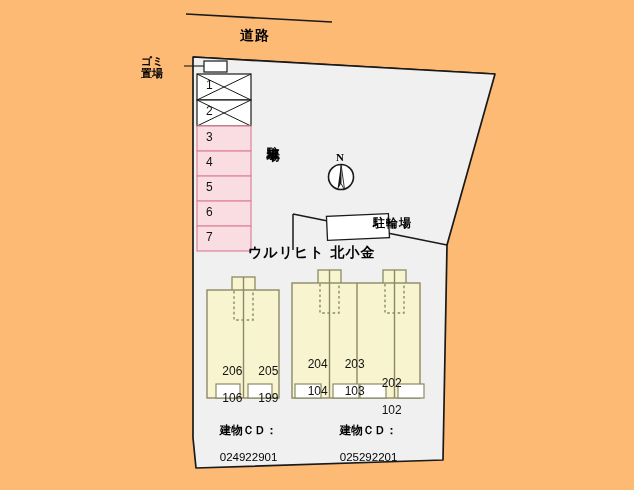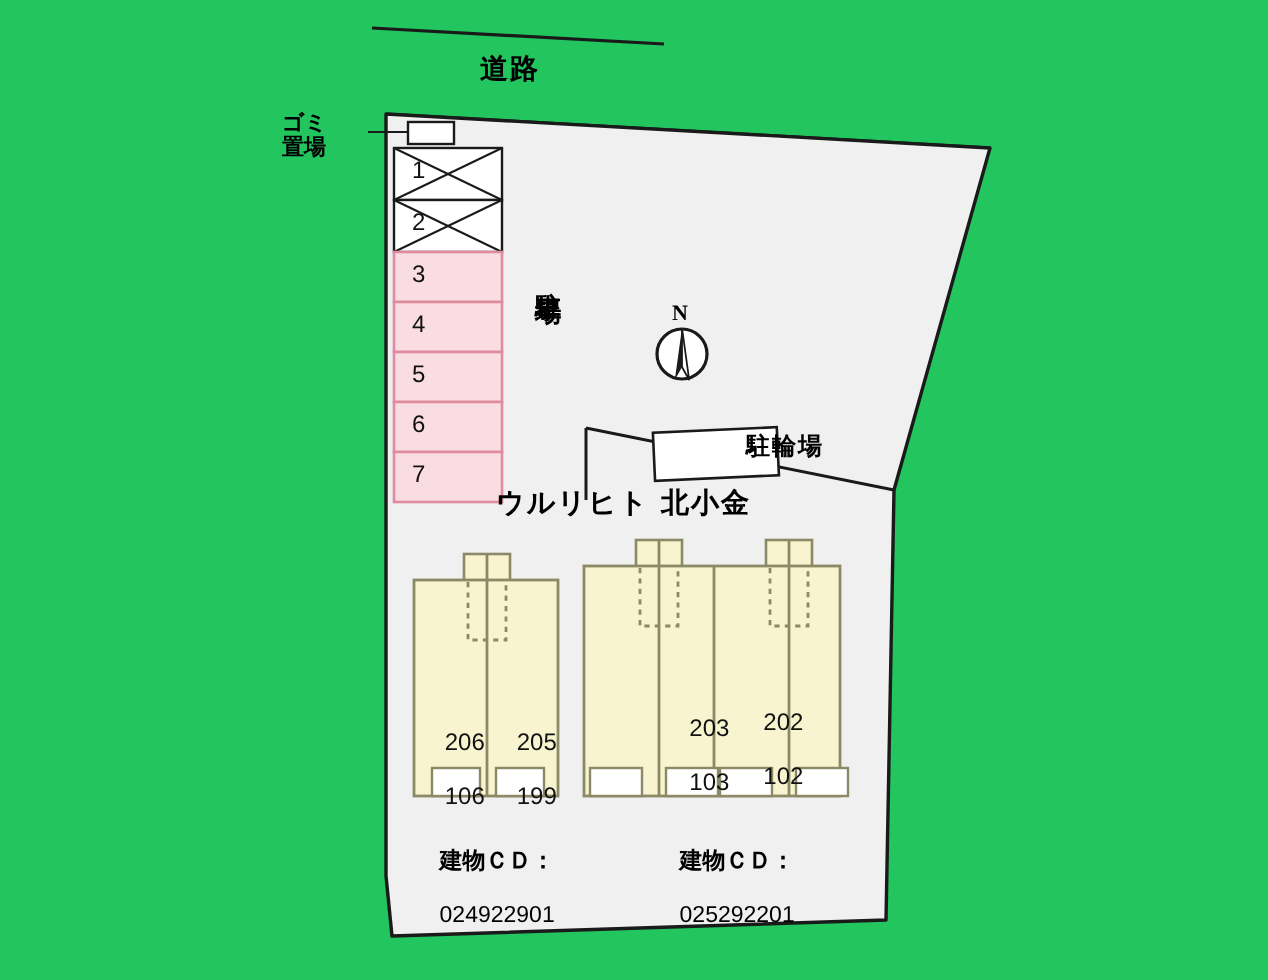--- a/index.html
+++ b/index.html
@@ -8,7 +8,7 @@
     font-family:"Liberation Sans","DejaVu Sans",sans-serif;
     color:#000;
   }
-  #stage{position:relative;width:634px;height:490px;background:#22c55e;}
+  #stage{position:relative;width:634px;height:490px;background:#fdba74;}
   #map{position:absolute;left:0;top:0;width:634px;height:490px;}
   .lbl{position:absolute;white-space:pre;line-height:1.05;}
   .jp{font-family:"DejaVu Sans","Liberation Sans",sans-serif;font-weight:700;}

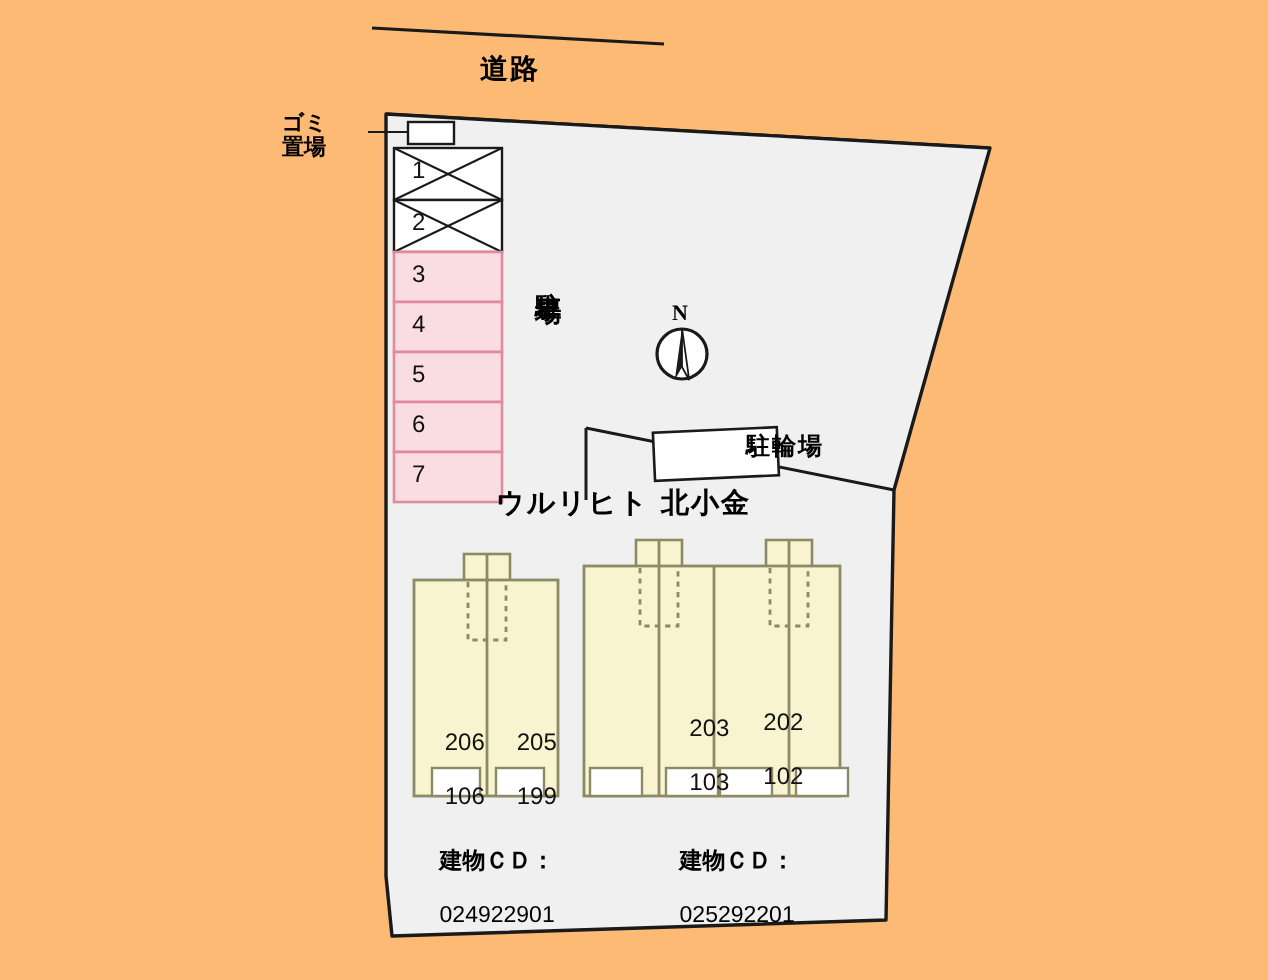--- a/index.html
+++ b/index.html
@@ -152,6 +152,10 @@
     <span>199</span>
   </div>
 
+  <div class="lbl num unit-num" style="left:294px;top:345px;width:34px;">
+    <span>204</span><br>
+    <span>104</span>
+  </div>
   <div class="lbl num unit-num" style="left:331px;top:345px;width:34px;">
     <span>203</span><br>
     <span>103</span>

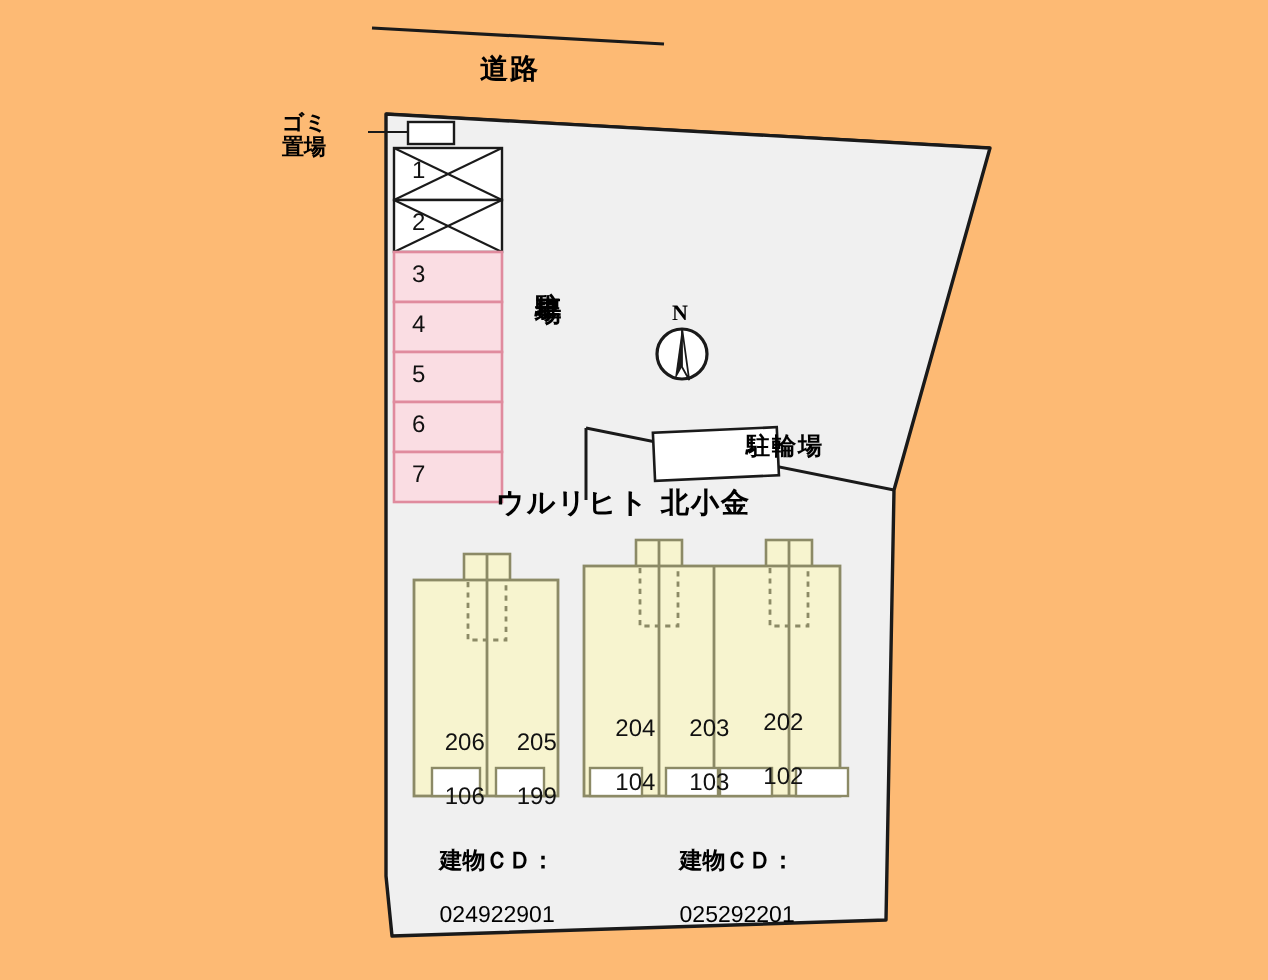--- a/index.html
+++ b/index.html
@@ -160,7 +160,7 @@
     <span>203</span><br>
     <span>103</span>
   </div>
-  <div class="lbl num unit-num" style="left:359px;top:342px;width:52px;">
+  <div class="lbl num unit-num" style="left:359px;top:364px;width:52px;">
     <span>202</span><br>
     <span>102</span>
   </div>

